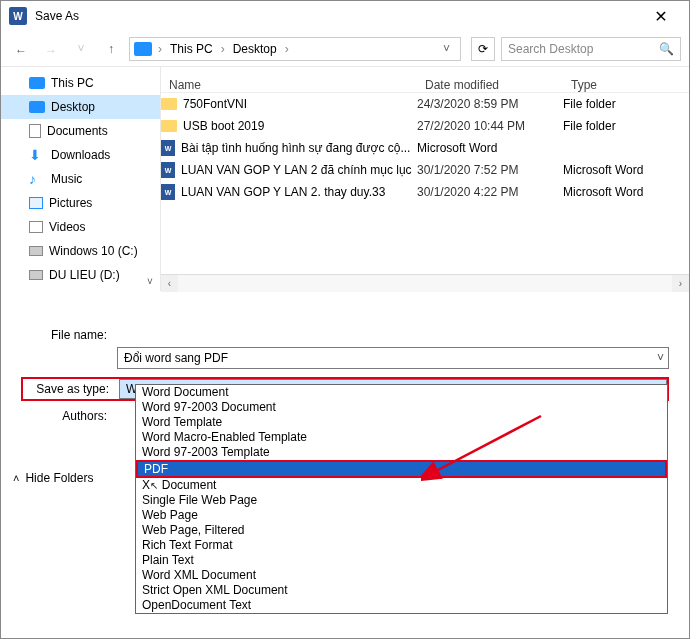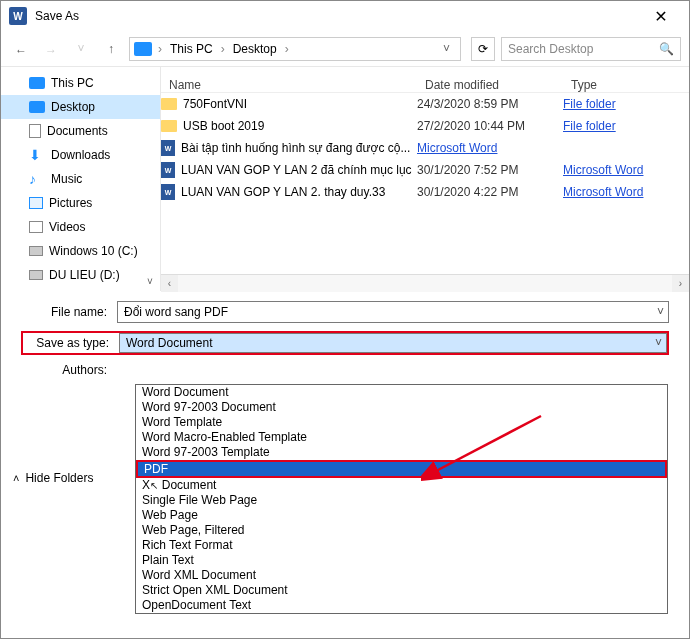--- a/index.html
+++ b/index.html
@@ -58,7 +58,7 @@
   .file-row { height: 22px; display: flex; align-items: center; cursor: pointer; }
   .file-row .fname { width: 256px; display: flex; align-items: center; gap: 6px; white-space: nowrap; overflow: hidden; text-overflow: ellipsis; }
   .file-row .fdate { width: 146px; color: #333; }
-  .file-row .ftype { flex: 1; color: #1d4ed8; white-space: nowrap; overflow: hidden; text-decoration: underline; }
+  .file-row .ftype { flex: 1; color: #000000; white-space: nowrap; overflow: hidden; }
   .ficon { width: 16px; height: 16px; display: inline-flex; align-items: center; justify-content: center; flex-shrink: 0; }
   .ficon.folder { background: #ffd76a; width: 16px; height: 12px; border-radius: 1px; }
   .ficon.word { background: #2b579a; color: #fff; font-size: 7px; font-weight: bold; width: 14px; height: 16px; }

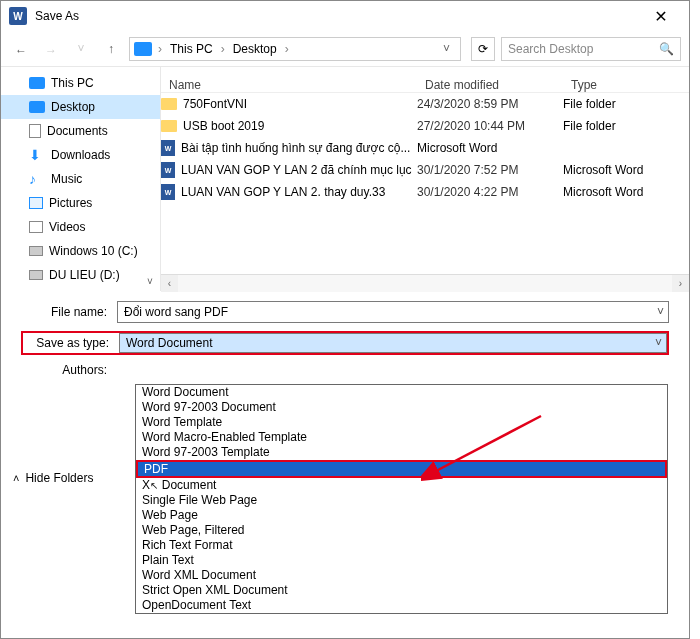--- a/index.html
+++ b/index.html
@@ -70,7 +70,7 @@
   .form { padding: 10px 20px 6px 20px; }
   .form-row { display: flex; align-items: center; margin-bottom: 8px; }
   .form-label { width: 96px; text-align: right; padding-right: 10px; }
-  .form-input { flex: 1; height: 22px; border: 1px solid #7a7a7a; padding: 0 6px; display: flex; align-items: center; position: relative; }
+  .form-input { flex: 1; height: 22px; border: 1px solid #7a7a7a; padding: 0 6px; display: flex; align-items: center; position: relative; margin-top: 46px; }
   .form-input .dd { position: absolute; right: 4px; color: #555; }
   .type-wrap { border: 2px solid #e1001a; }
   .type-select { flex: 1; height: 20px; background: #cde6ff; padding: 0 6px; display: flex; align-items: center; position: relative; cursor: pointer; border: 1px solid #7a7a7a; }

